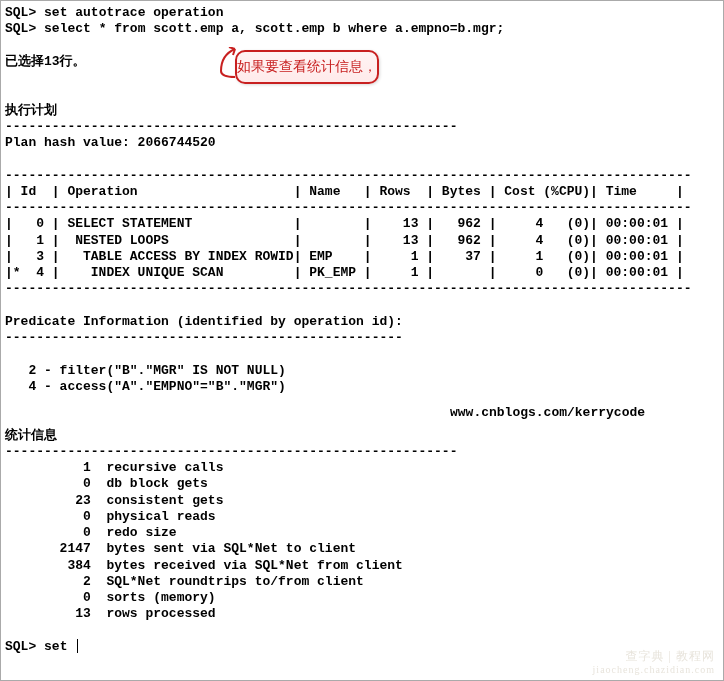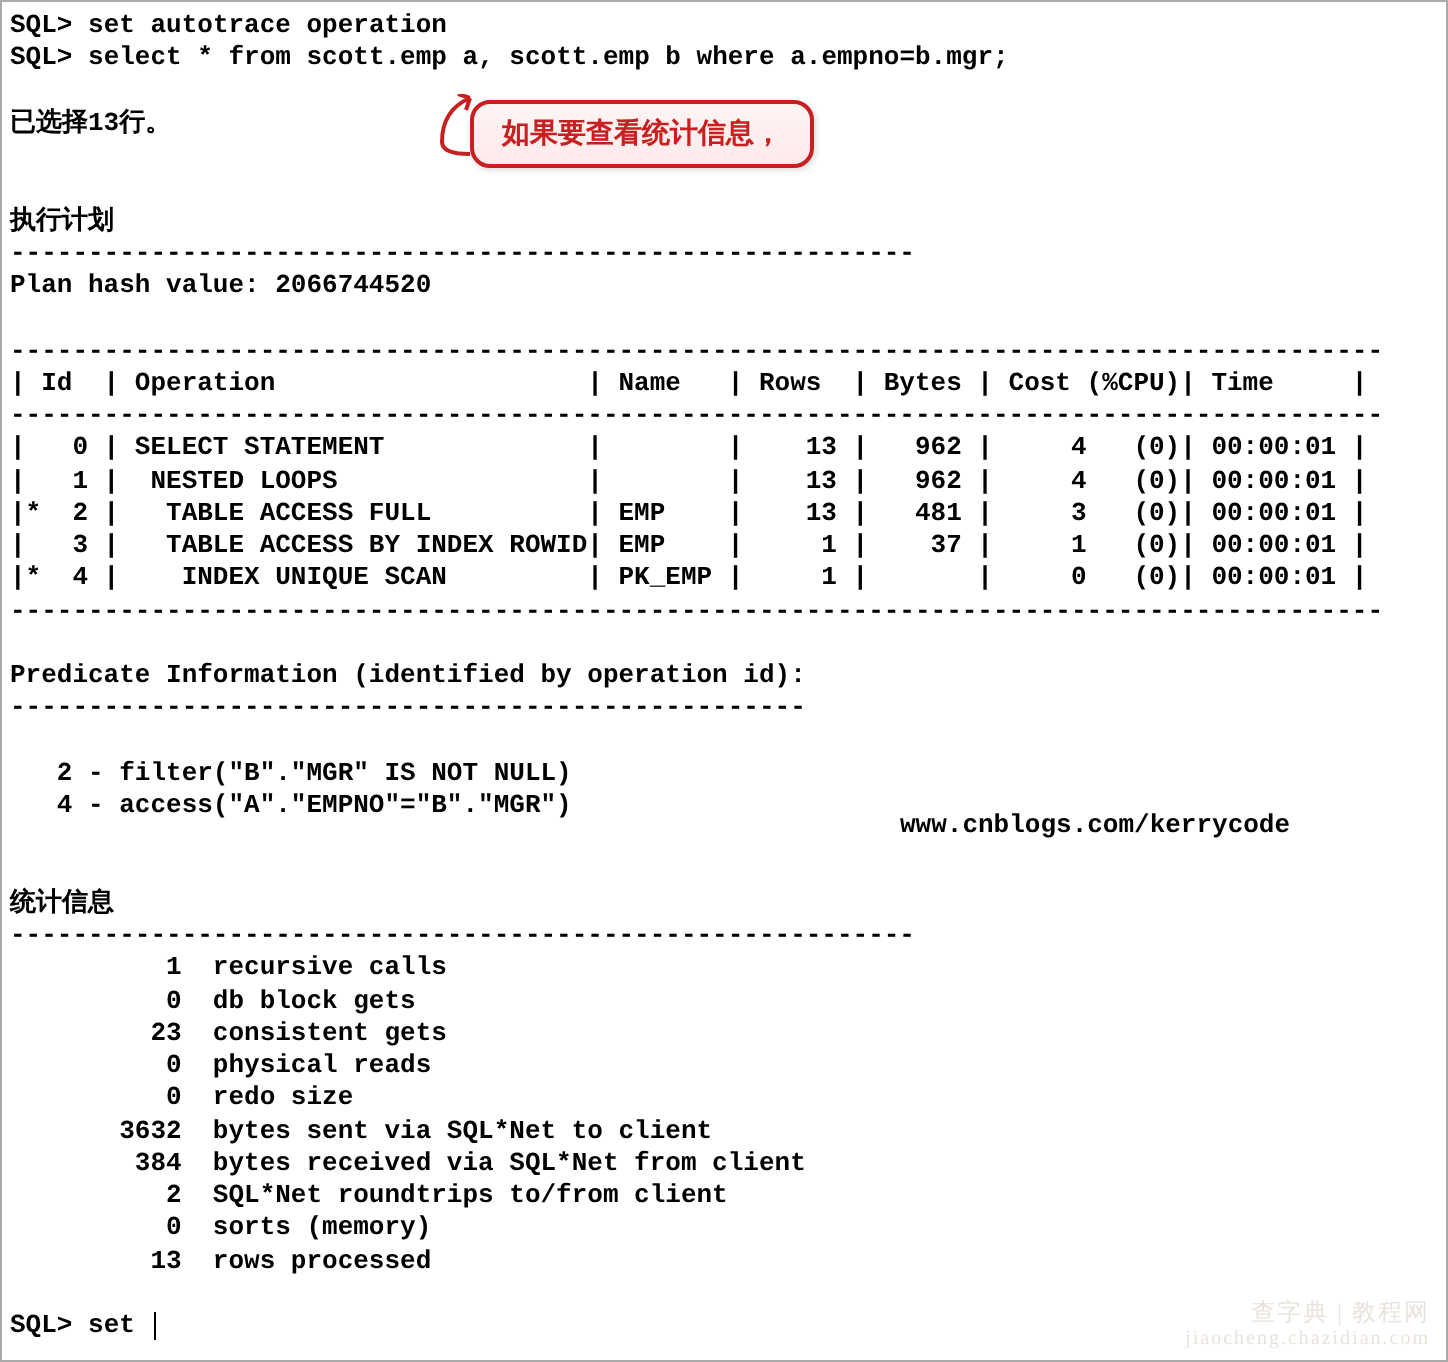--- a/index.html
+++ b/index.html
@@ -31,10 +31,10 @@
       background: linear-gradient(#fff4f4, #ffeaea);
       border: 2px solid #c82020;
       border-radius: 10px;
-      padding: 6px 14px;
+      padding: 6px 0;
       color: #c82020;
       font-family: "Microsoft YaHei","SimSun",sans-serif;
-      font-weight: bold;
+      font-weight: normal;
       font-size: 14px;
       margin-left: -4px;
       box-shadow: 1px 1px 3px rgba(0,0,0,0.15);

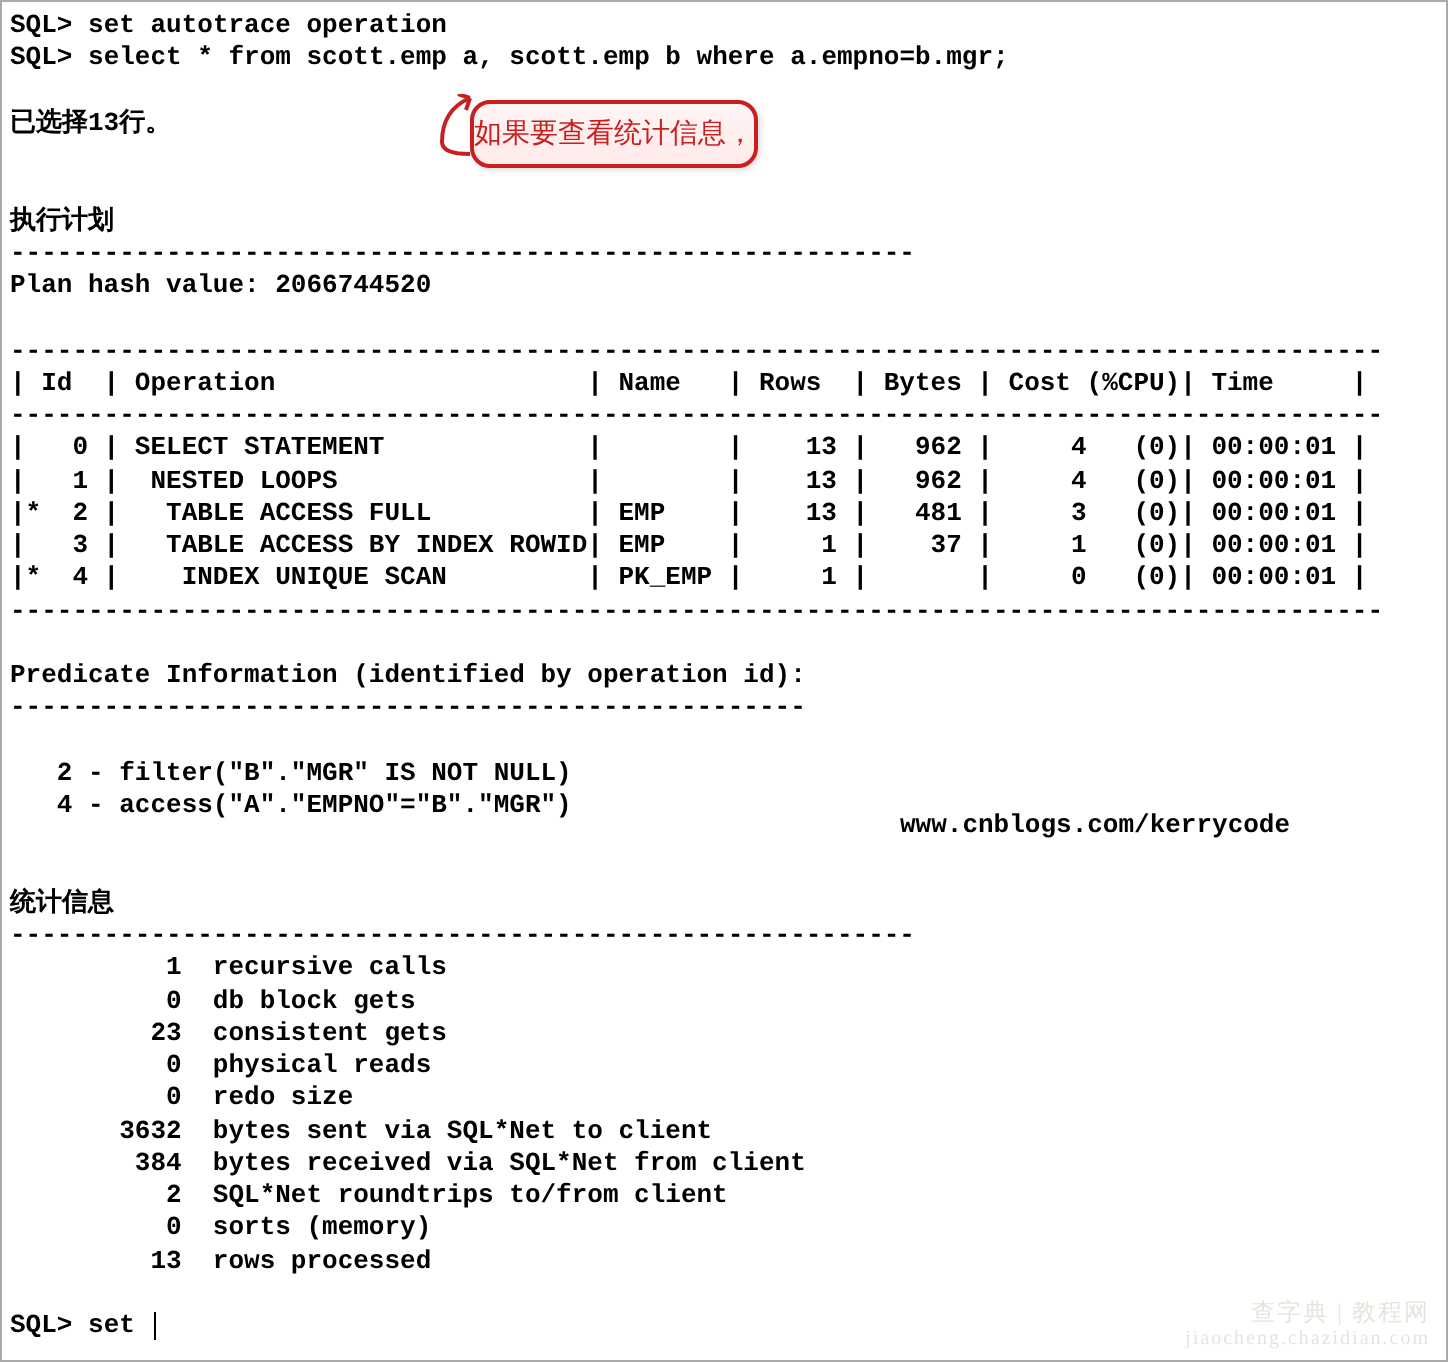--- a/index.html
+++ b/index.html
@@ -93,7 +93,6 @@
 <div id="plan-rows">
     <div class="line">|   0 | SELECT STATEMENT             |        |    13 |   962 |     4   (0)| 00:00:01 |</div>
     <div class="line">|   1 |  NESTED LOOPS                |        |    13 |   962 |     4   (0)| 00:00:01 |</div>
-    <div class="line">|*  2 |   TABLE ACCESS FULL          | EMP    |    13 |   481 |     3   (0)| 00:00:01 |</div>
     <div class="line">|   3 |   TABLE ACCESS BY INDEX ROWID| EMP    |     1 |    37 |     1   (0)| 00:00:01 |</div>
     <div class="line">|*  4 |    INDEX UNIQUE SCAN         | PK_EMP |     1 |       |     0   (0)| 00:00:01 |</div>
   </div>

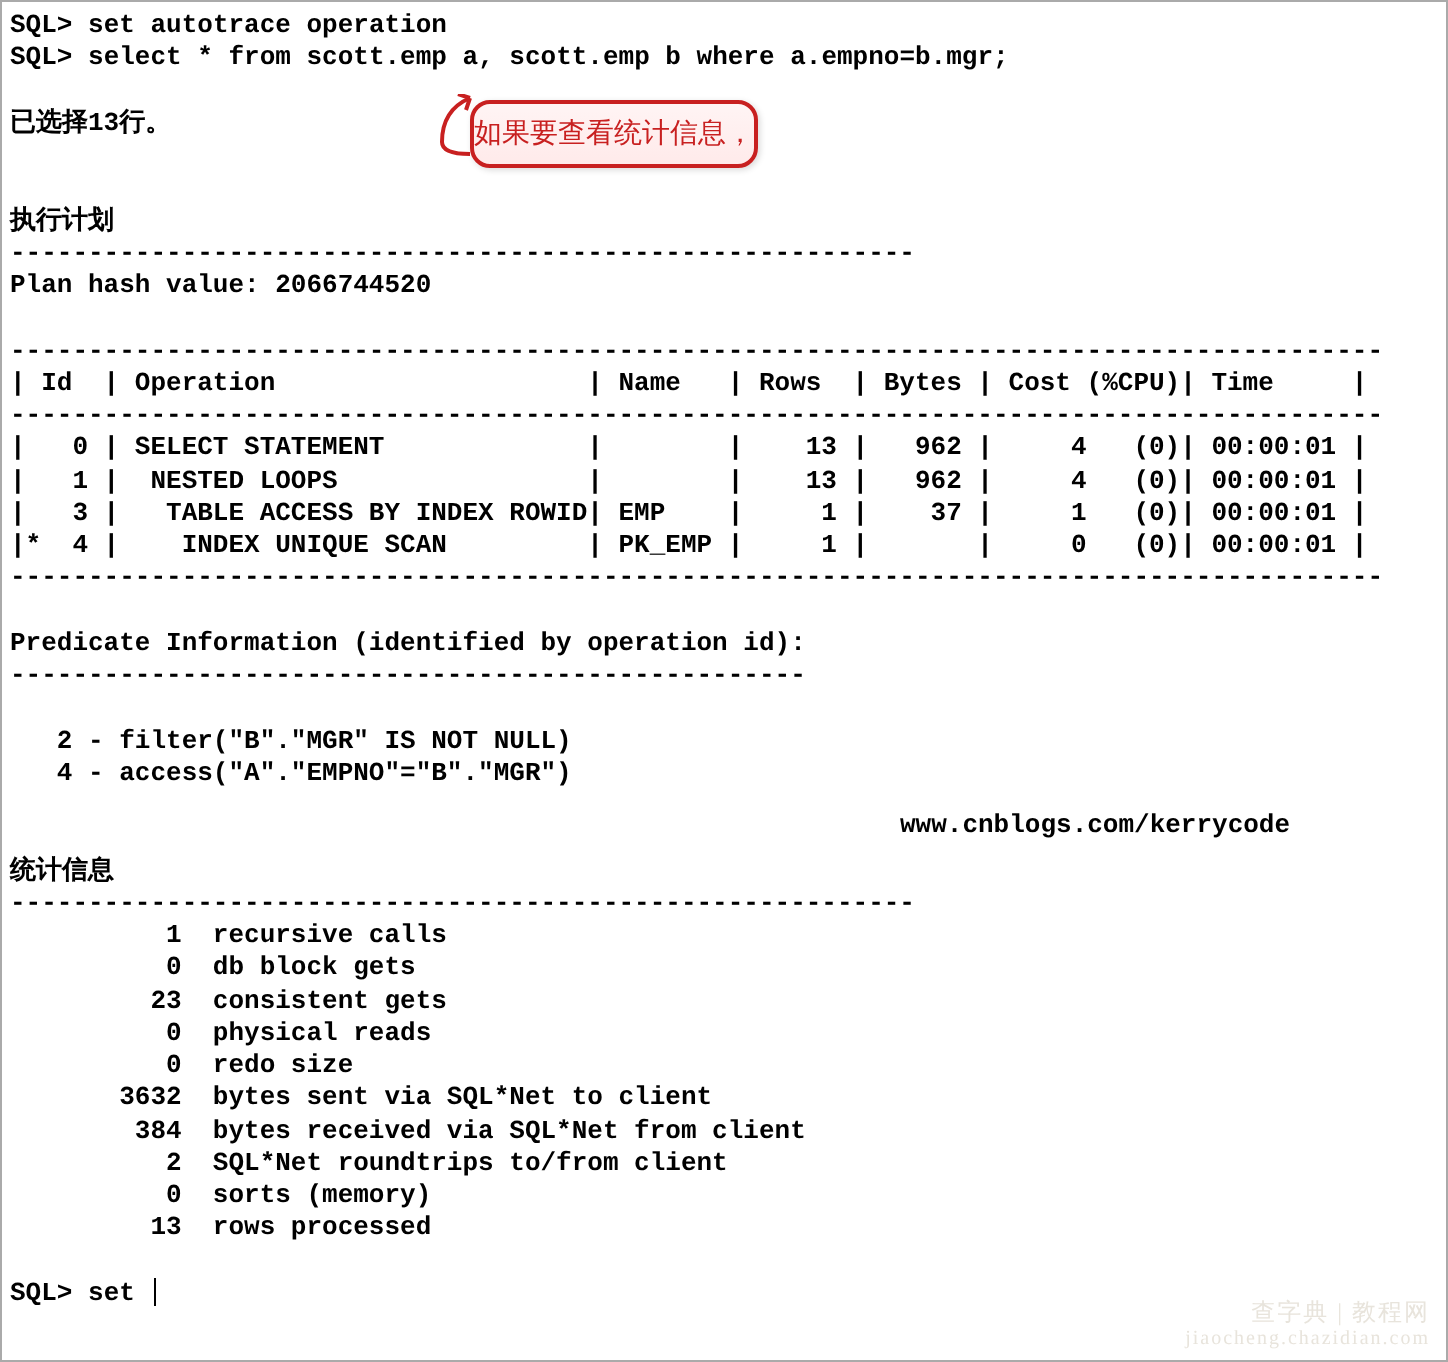--- a/index.html
+++ b/index.html
@@ -115,7 +115,7 @@
     <div class="line">         23  consistent gets</div>
     <div class="line">          0  physical reads</div>
     <div class="line">          0  redo size</div>
-    <div class="line">       3632  bytes sent via SQL*Net to client</div>
+    <div class="line">       2147  bytes sent via SQL*Net to client</div>
     <div class="line">        384  bytes received via SQL*Net from client</div>
     <div class="line">          2  SQL*Net roundtrips to/from client</div>
     <div class="line">          0  sorts (memory)</div>

